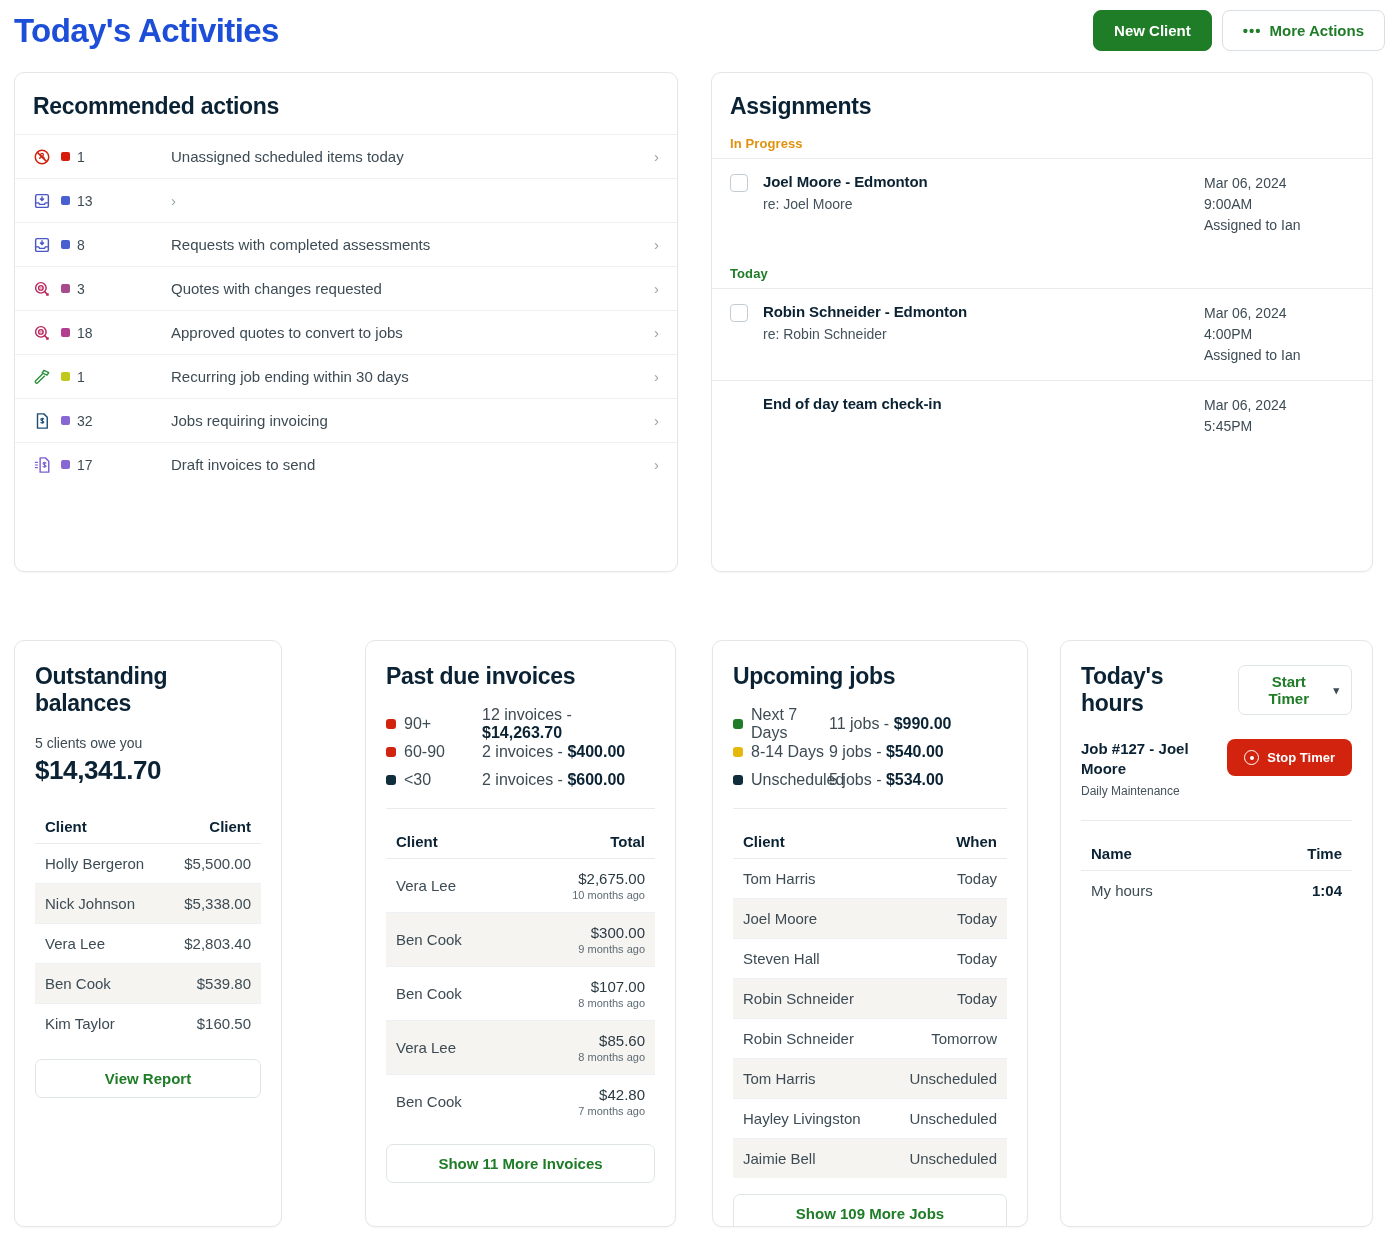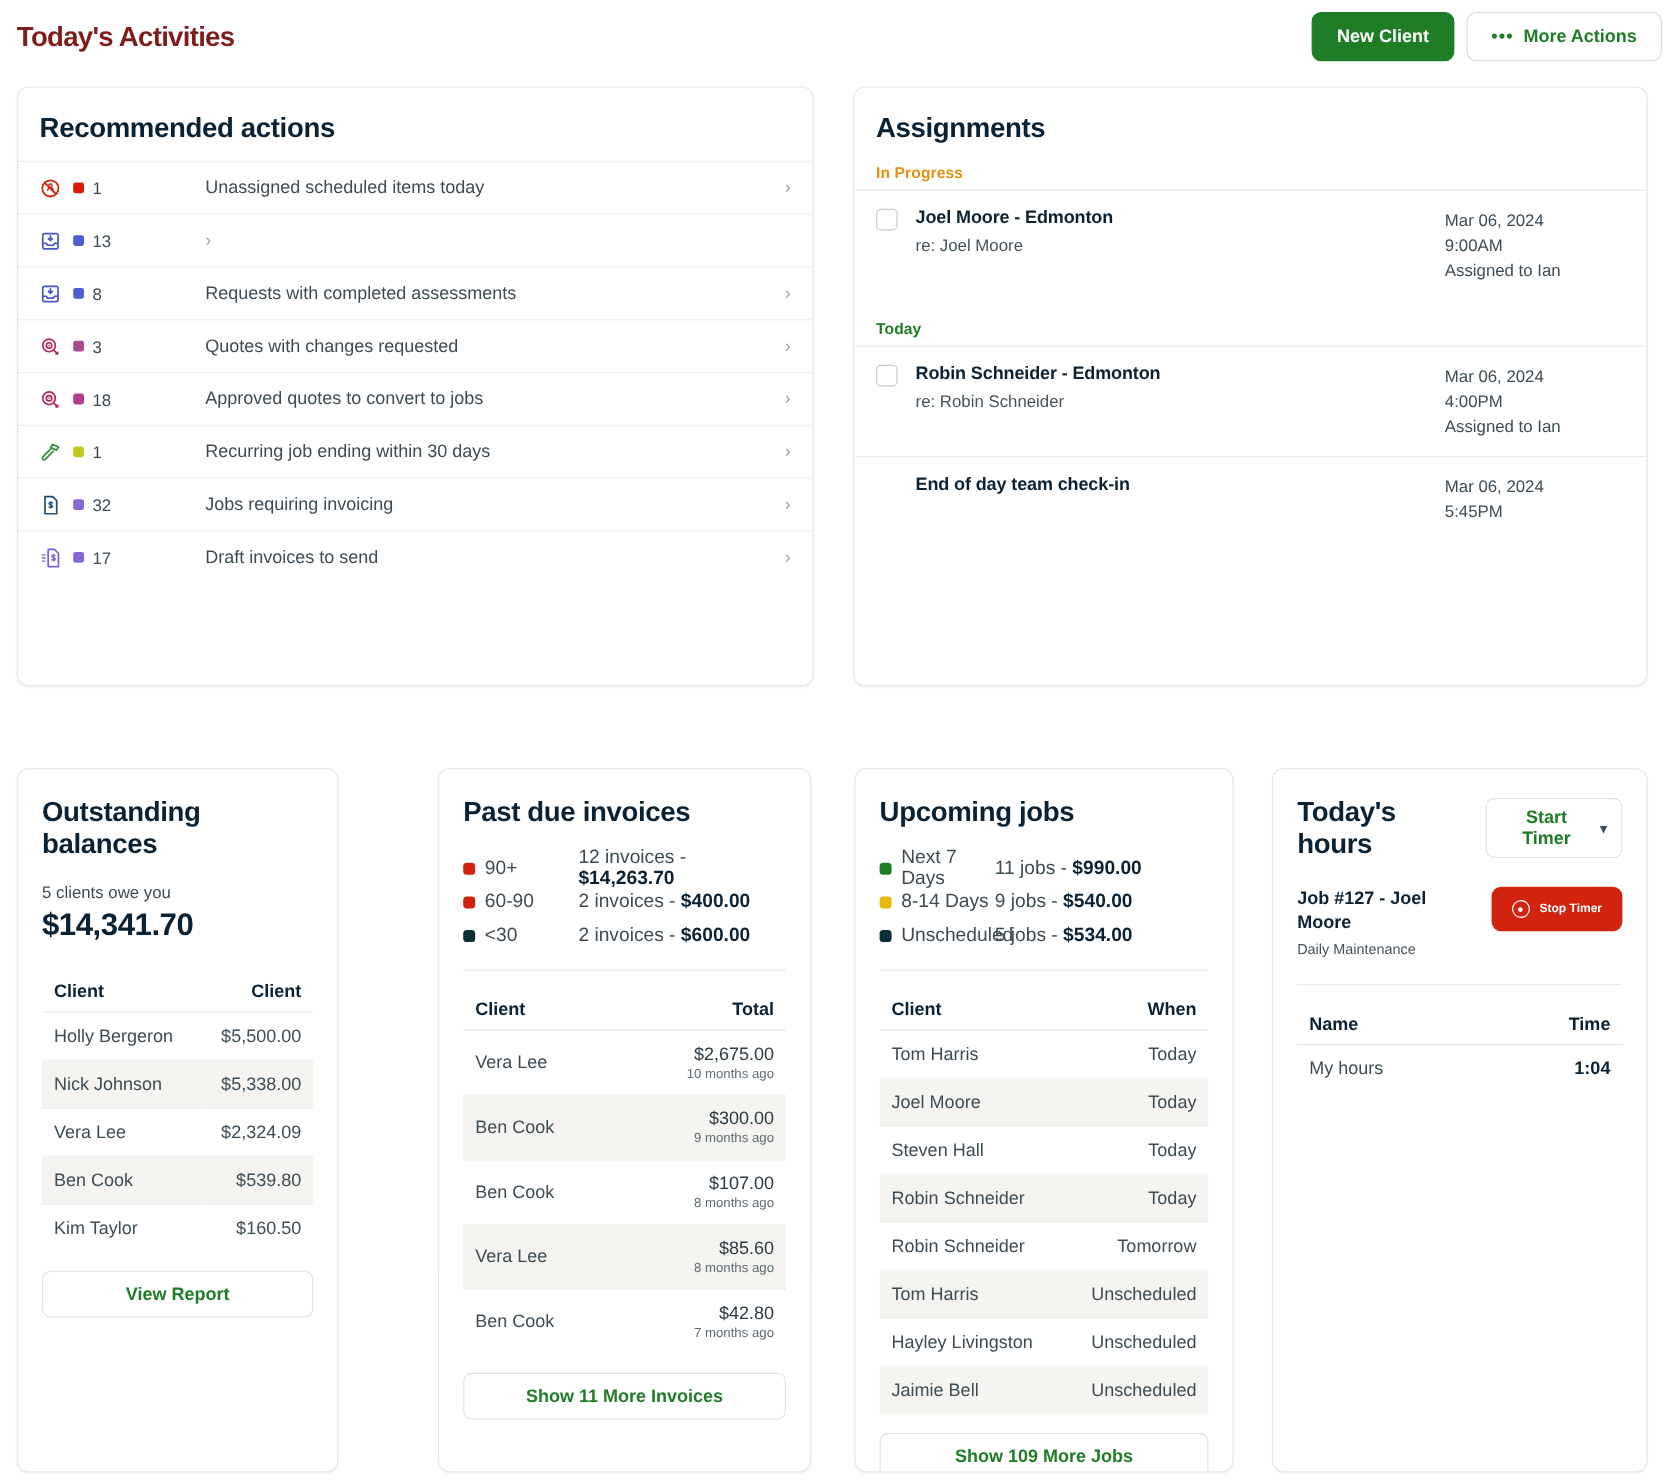--- a/index.html
+++ b/index.html
@@ -19,8 +19,8 @@
     display: flex; align-items: center; justify-content: space-between;
   }
   .page-title {
-    font-size: 23px; font-weight: bold; letter-spacing: -0.6px;
-    color: #7f1d1d; margin-left: 14px; line-height: 1;
+    font-size: 33px; font-weight: bold; letter-spacing: -0.6px;
+    color: #1d4ed8; margin-left: 14px; line-height: 1;
   }
   .header-actions { display: flex; gap: 10px; margin-right: 2px; }
   .btn {

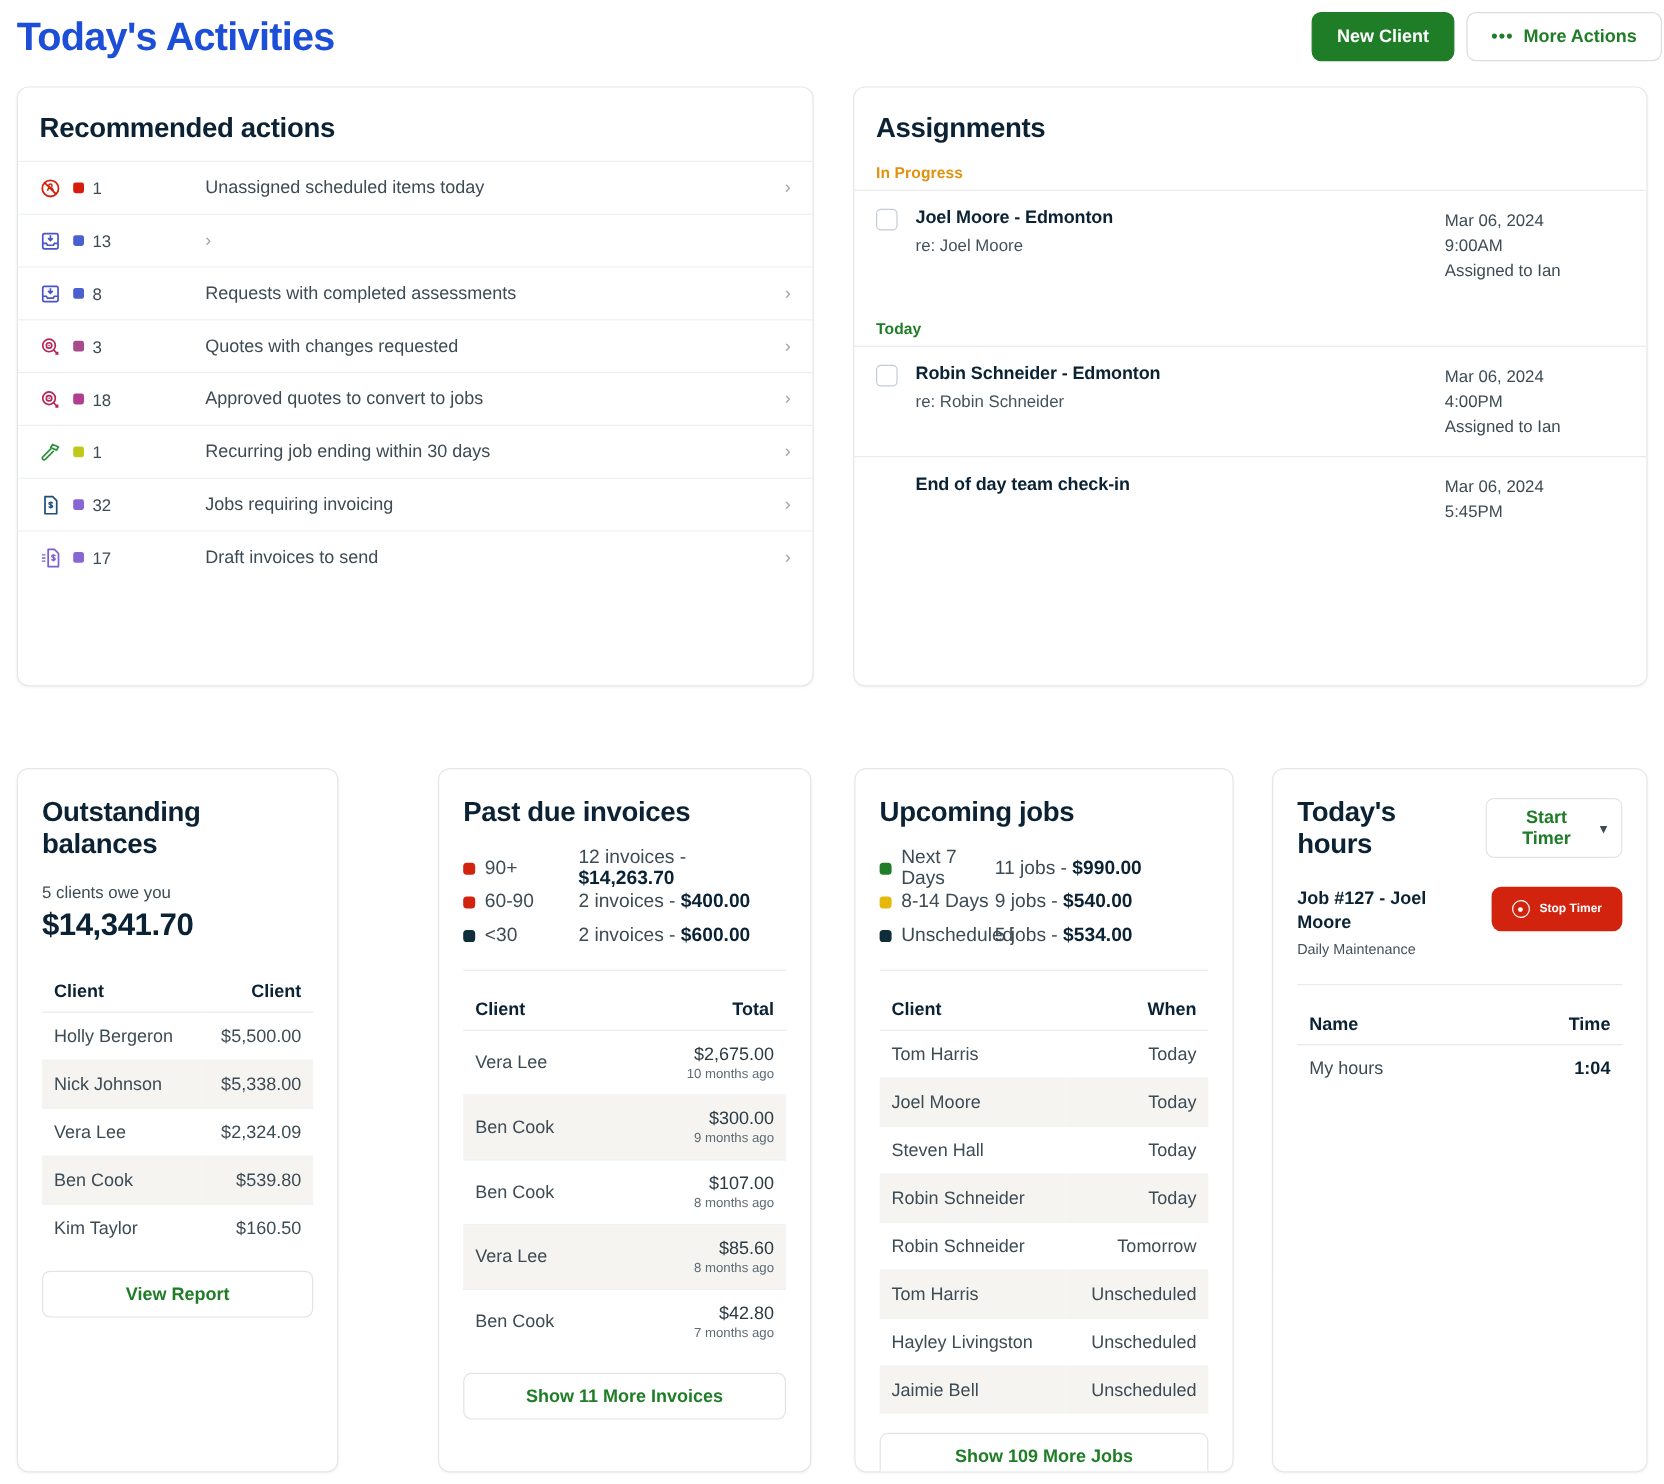--- a/index.html
+++ b/index.html
@@ -135,7 +135,7 @@
   .stop-timer {
     display: inline-flex; align-items: center; gap: 8px;
     background: #d2230f; color: #fff; border: none; border-radius: 8px;
-    padding: 11px 17px; font-size: 10px; font-weight: bold; cursor: pointer;
+    padding: 11px 17px; font-size: 13px; font-weight: bold; cursor: pointer;
     font-family: "Liberation Sans", sans-serif;
   }
   .stop-ico {

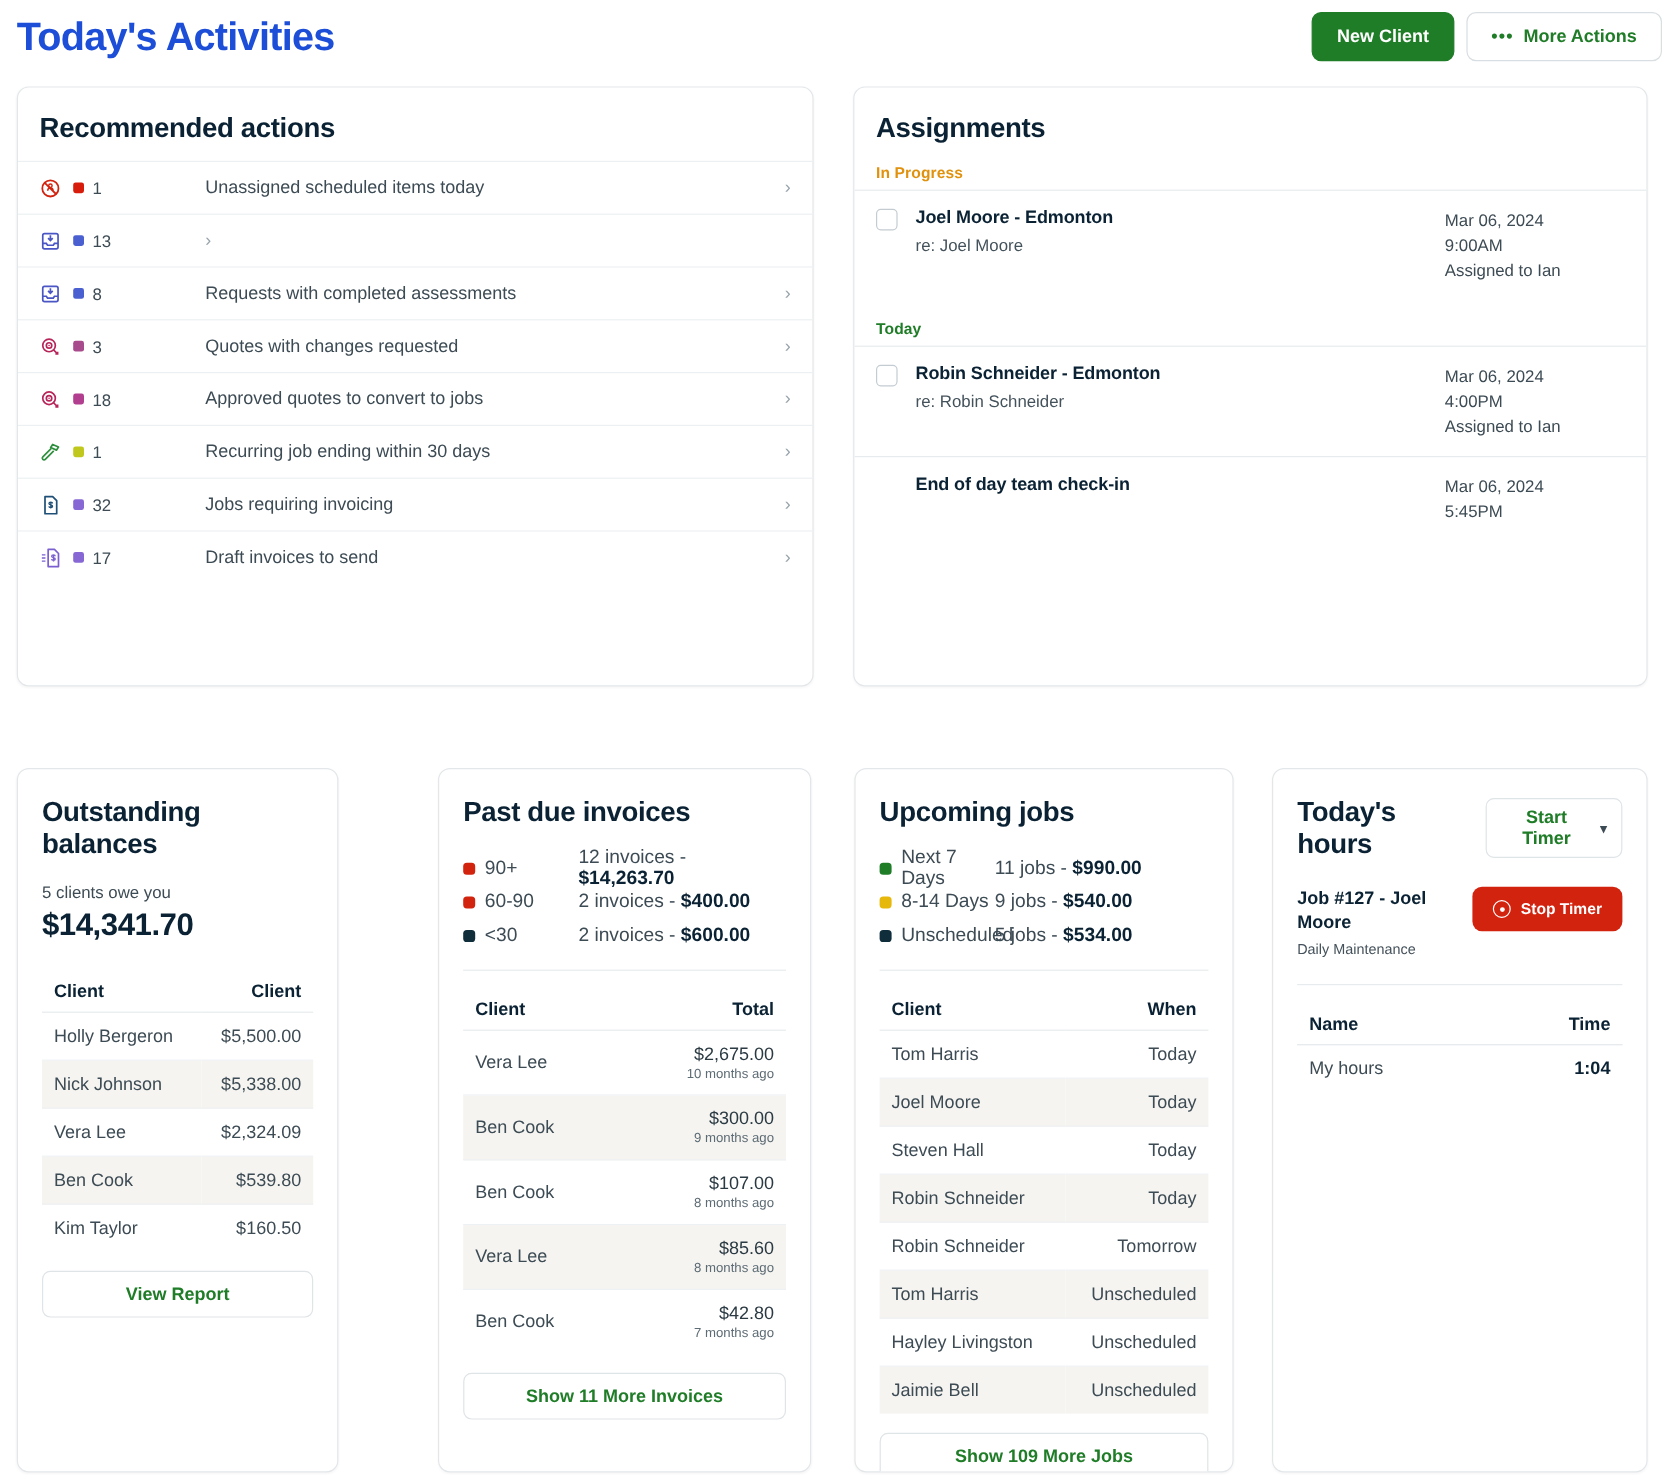--- a/index.html
+++ b/index.html
@@ -356,7 +356,7 @@
             </tr>
             <tr>
               <td class="pad-l">Vera Lee</td>
-              <td class="right pad-r">$2,324.09</td>
+              <td class="right pad-r">$2,803.40</td>
             </tr>
             <tr class="alt">
               <td class="pad-l">Ben Cook</td>

